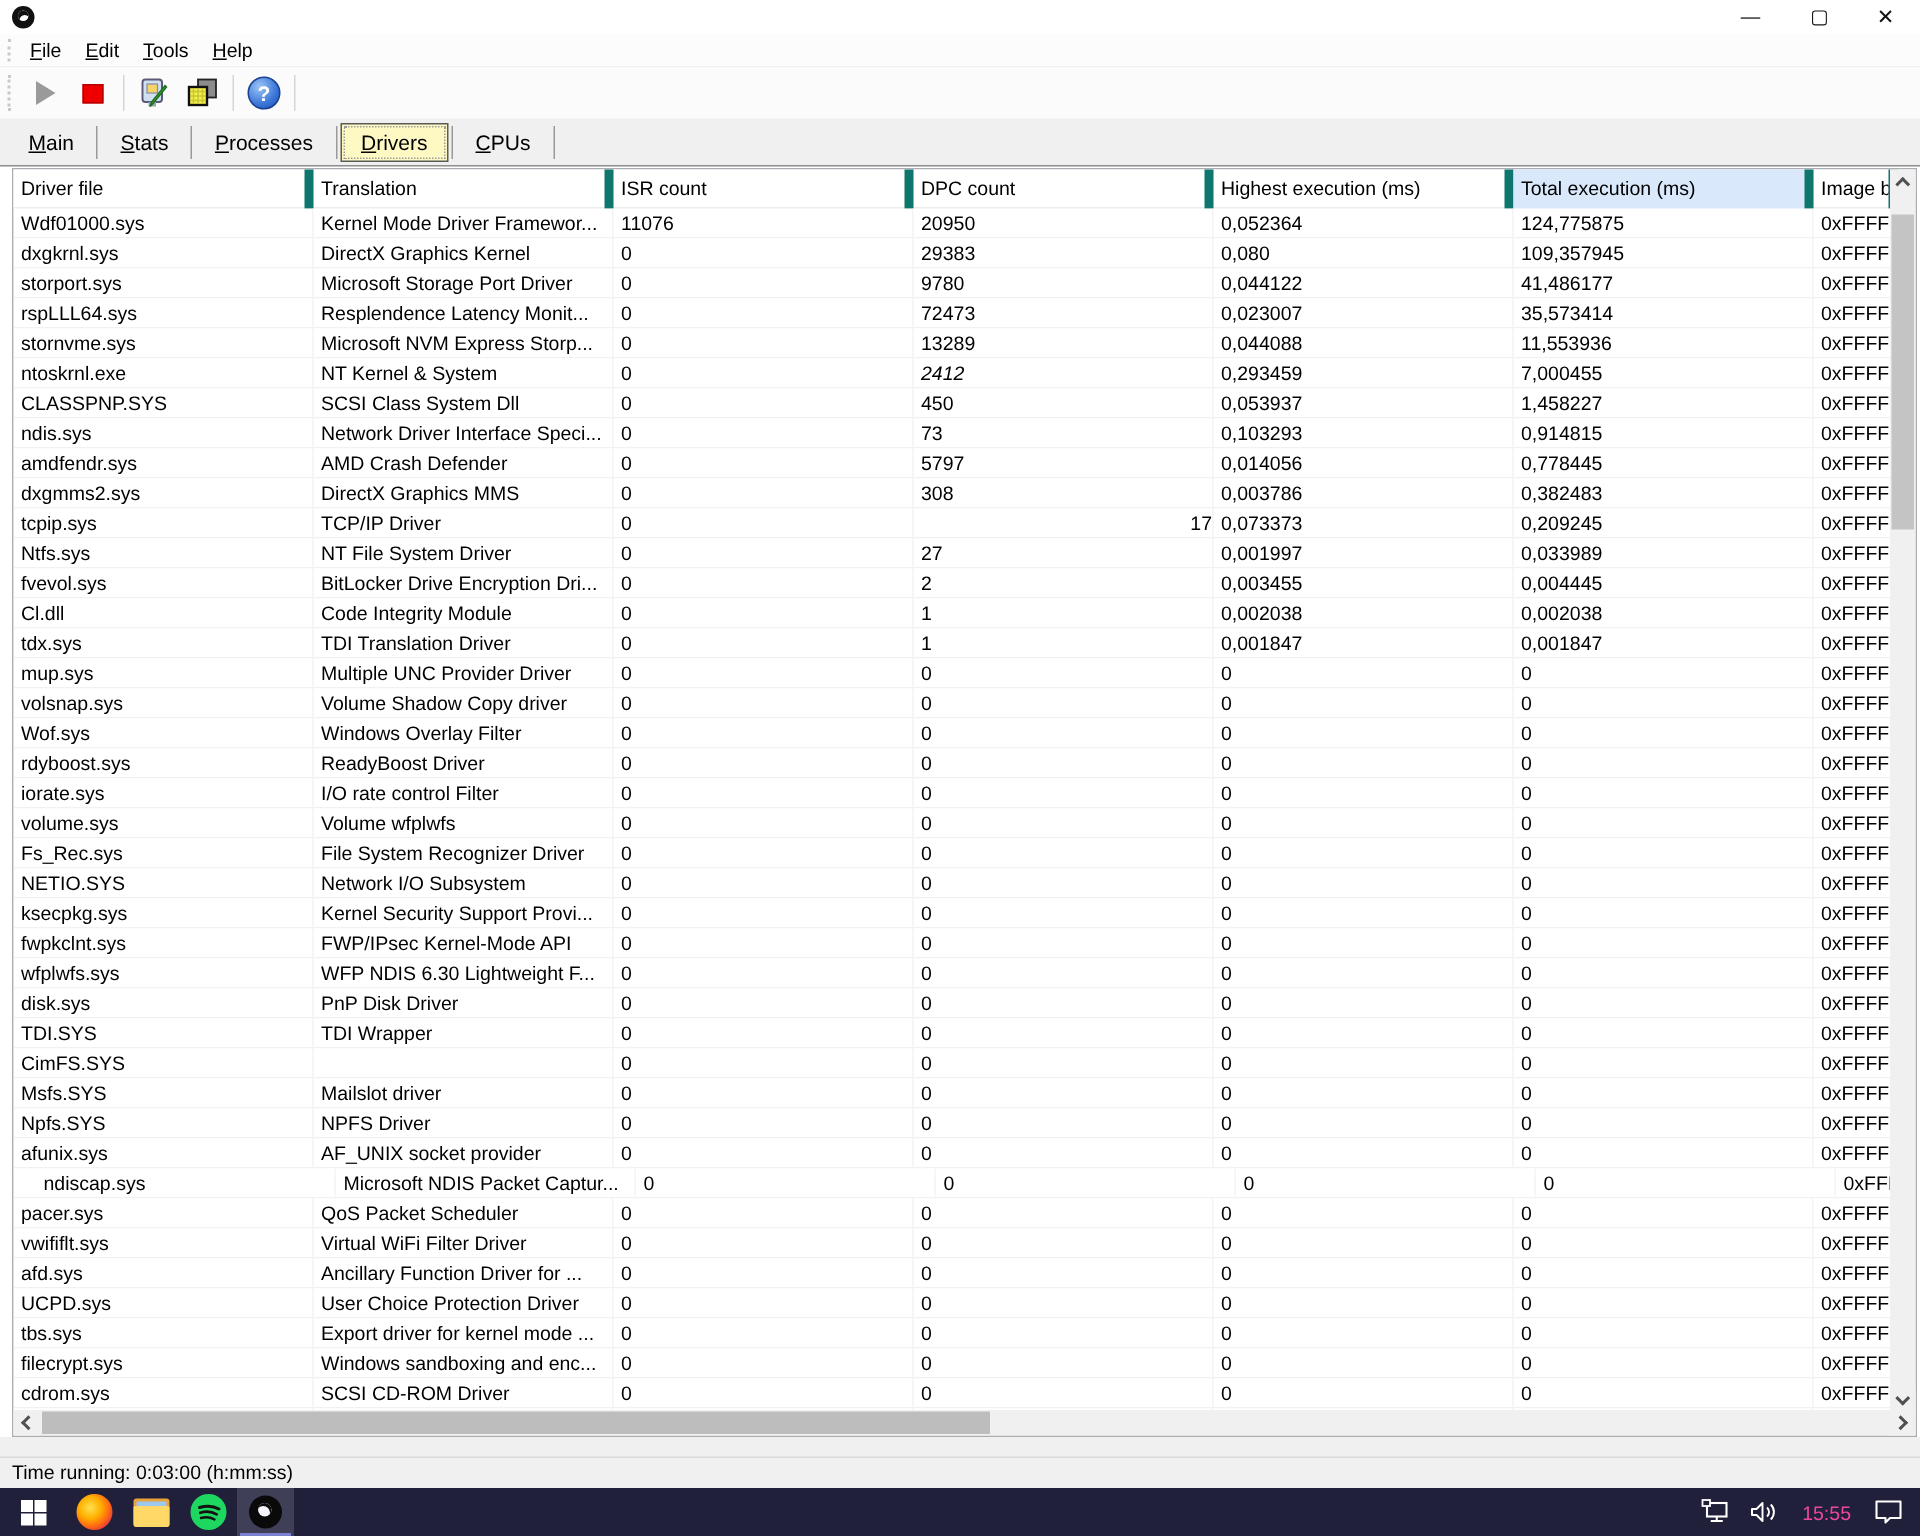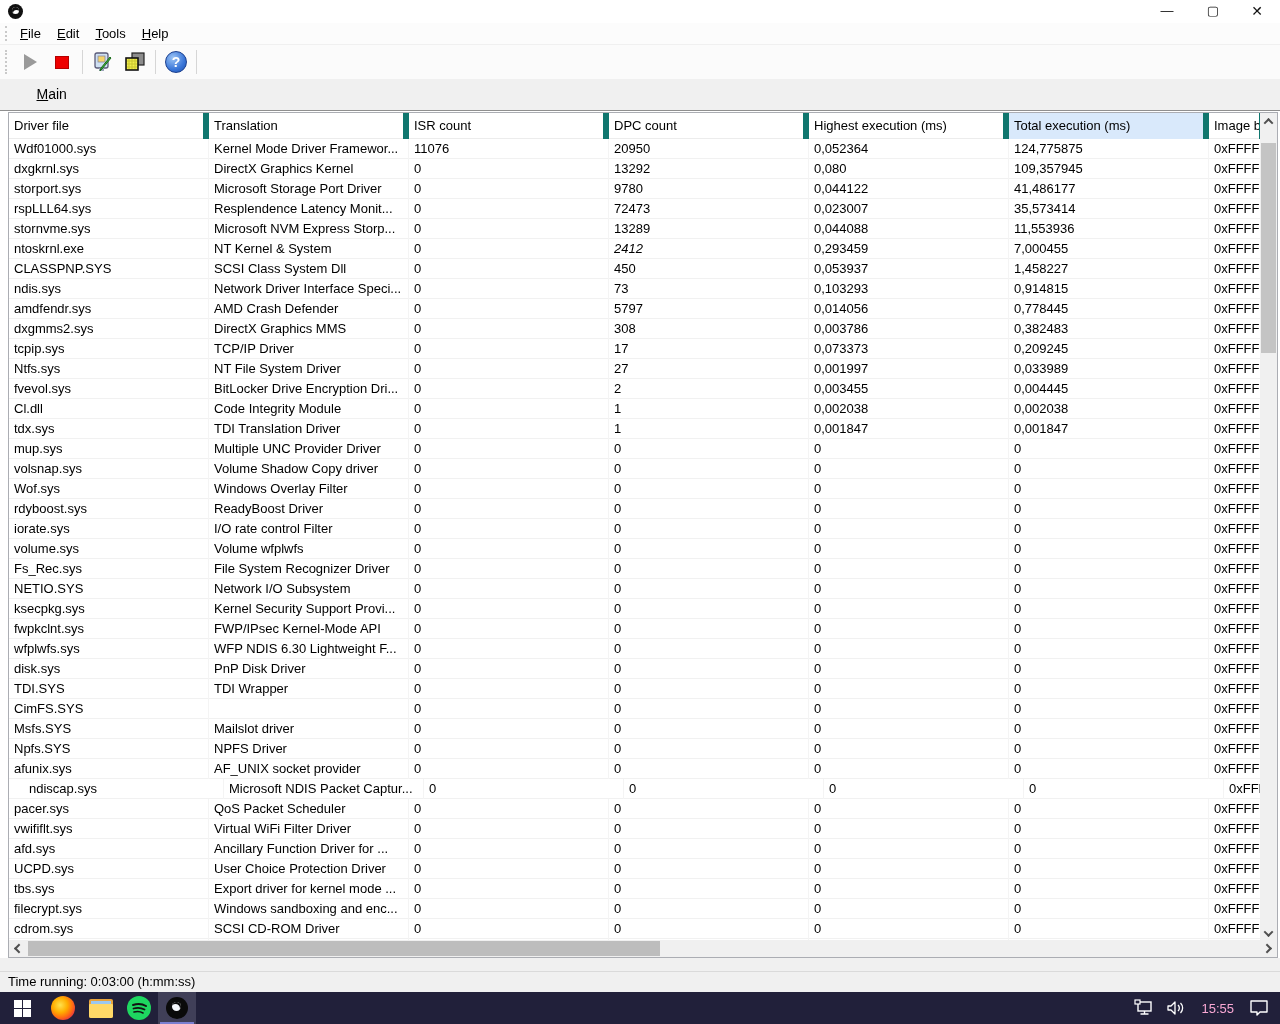--- a/index.html
+++ b/index.html
@@ -48,7 +48,7 @@
   
   .tabbar { position:absolute; left:0; top:79px; width:1280px; height:32px; background:#f0f0f0;
             border-bottom:1px solid #8f8f8f; }
-  .tabs { position:absolute; left:6px; top:3px; display:flex; align-items:center; height:26px;flex-direction:column; }
+  .tabs { position:absolute; left:6px; top:3px; display:flex; align-items:center; height:26px; }
   .tab { padding:2px 13px; font-size:14px; line-height:20px; color:#000; }
   .tab u { text-decoration:underline; }
   .tab.selected { border:1px solid #5a5a5a; background:#f97316; outline:1px dotted #9a9a9a; outline-offset:-3px; }

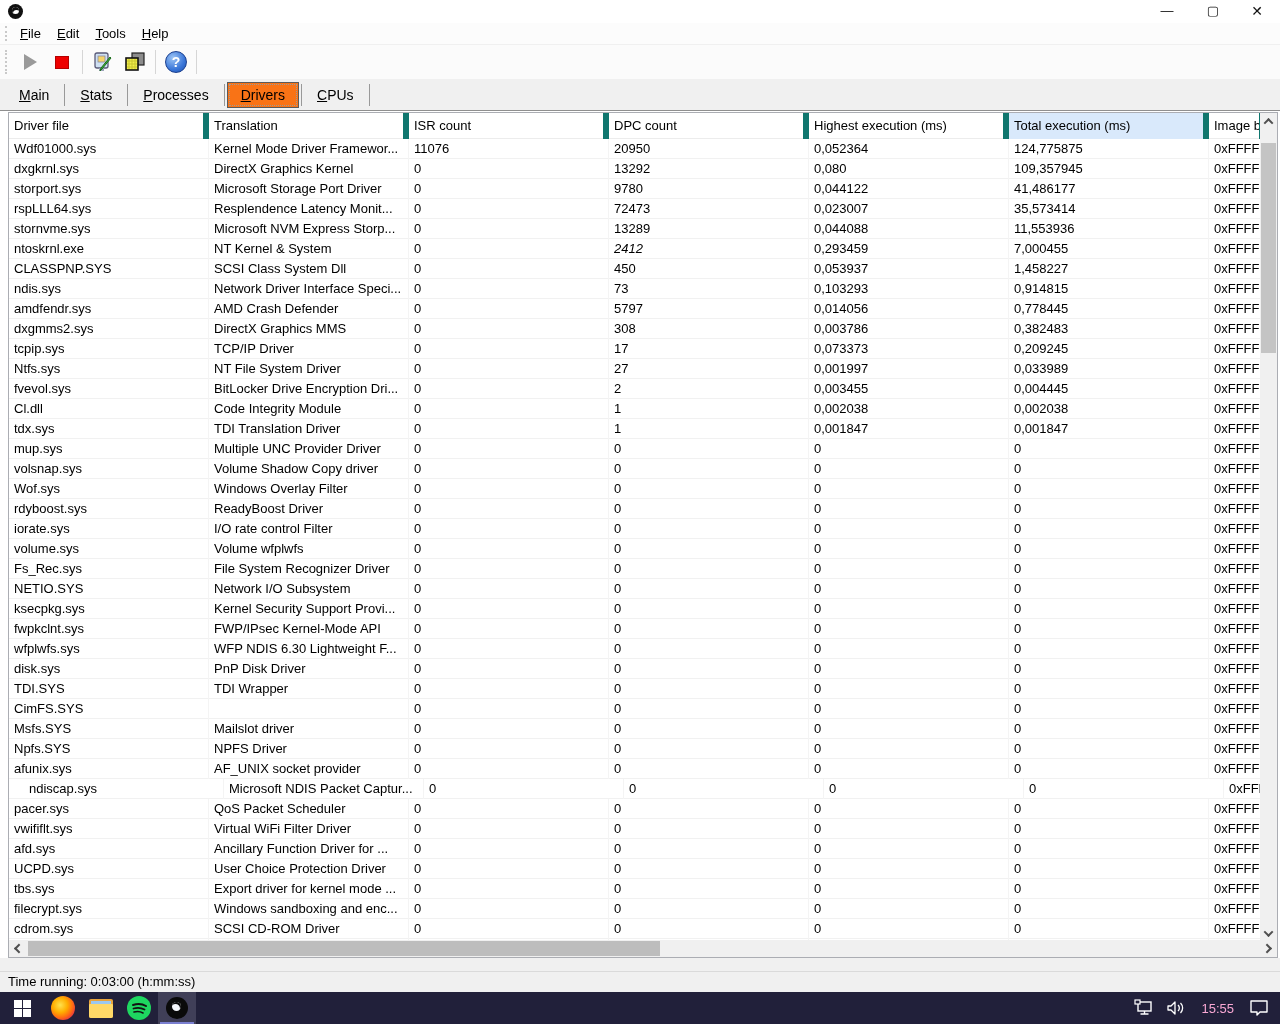--- a/index.html
+++ b/index.html
@@ -51,7 +51,7 @@
   .tabs { position:absolute; left:6px; top:3px; display:flex; align-items:center; height:26px; }
   .tab { padding:2px 13px; font-size:14px; line-height:20px; color:#000; }
   .tab u { text-decoration:underline; }
-  .tab.selected { border:1px solid #5a5a5a; background:#f97316; outline:1px dotted #9a9a9a; outline-offset:-3px; }
+  .tab.selected { border:1px solid #5a5a5a; background:#fef9c3; outline:1px dotted #9a9a9a; outline-offset:-3px; }
   .tab-sep { width:1px; height:22px; background:#999; margin:0 2px; }
 
   

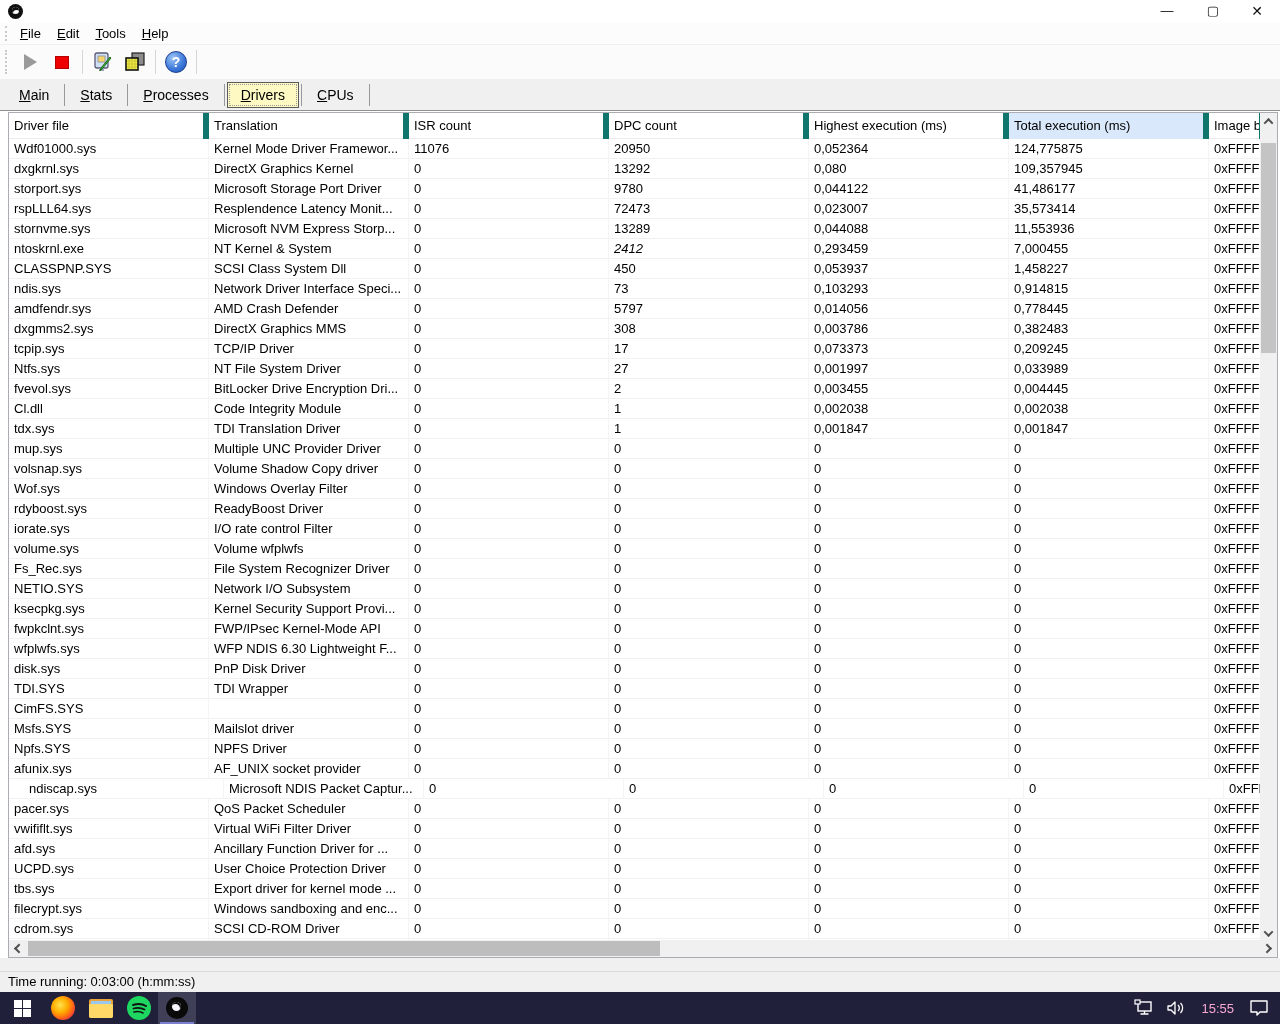--- a/index.html
+++ b/index.html
@@ -206,7 +206,7 @@
         <div class="tcell" style="width: 200px;">dxgkrnl.sys</div>
         <div class="tcell" style="width: 200px;">DirectX Graphics Kernel</div>
         <div class="tcell" style="width: 200px;">0</div>
-        <div class="tcell" style="width: 200px;">13292</div>
+        <div class="tcell" style="width: 200px;">29383</div>
         <div class="tcell" style="width: 200px;">0,080</div>
         <div class="tcell" style="width: 200px;">109,357945</div>
         <div class="tcell" style="width: 56px;">0xFFFF</div>

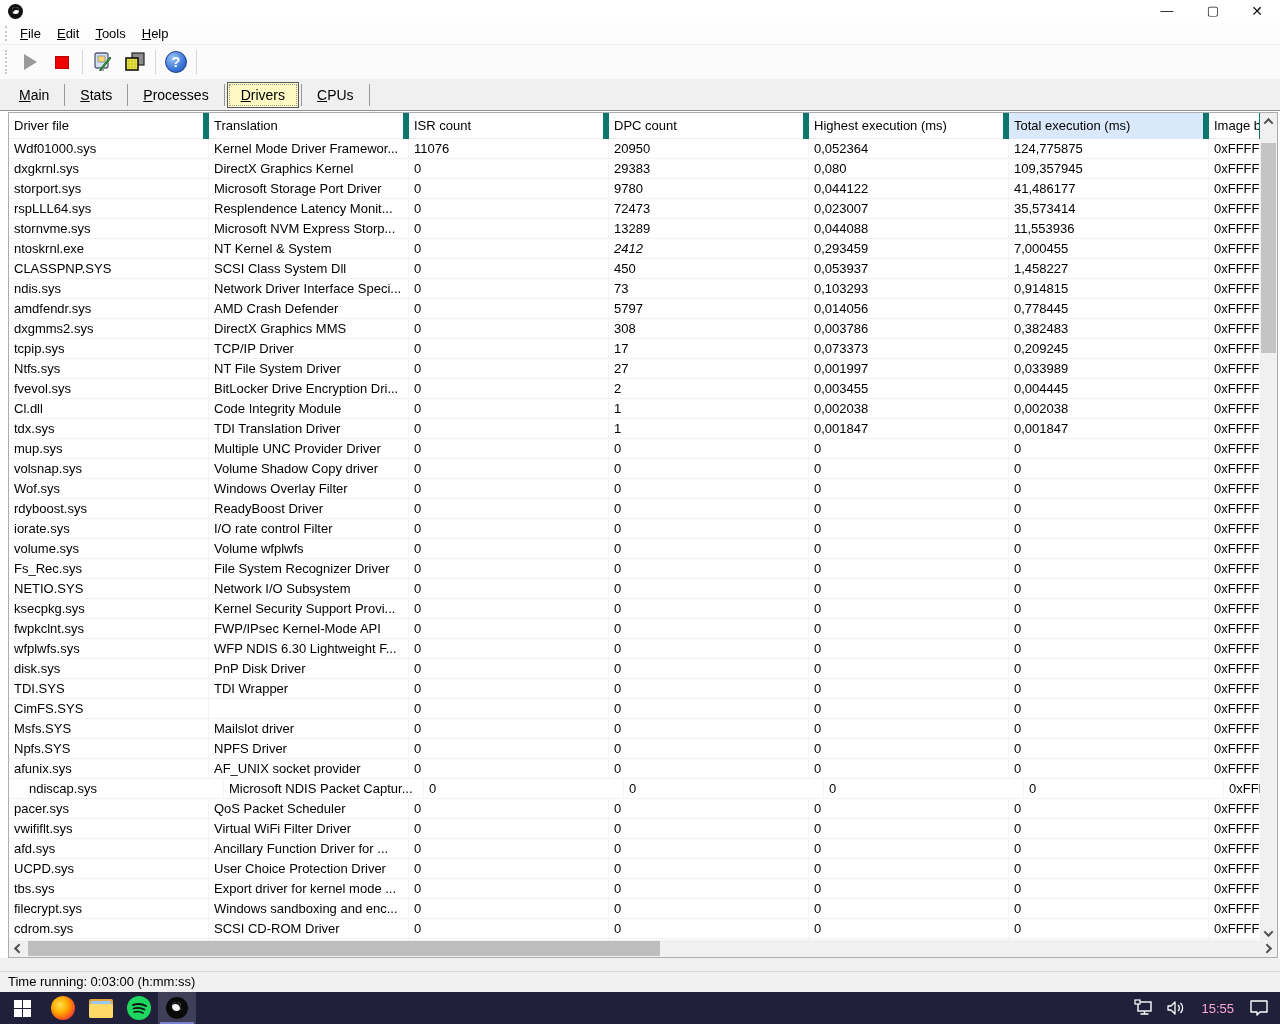--- a/index.html
+++ b/index.html
@@ -287,7 +287,7 @@
         <div class="tcell" style="width: 200px;">tcpip.sys</div>
         <div class="tcell" style="width: 200px;">TCP/IP Driver</div>
         <div class="tcell" style="width: 200px;">0</div>
-        <div class="tcell" style="width: 200px;">17</div>
+        <div class="tcell" style="width: 200px; text-align: right;">17</div>
         <div class="tcell" style="width: 200px;">0,073373</div>
         <div class="tcell" style="width: 200px;">0,209245</div>
         <div class="tcell" style="width: 56px;">0xFFFF</div>

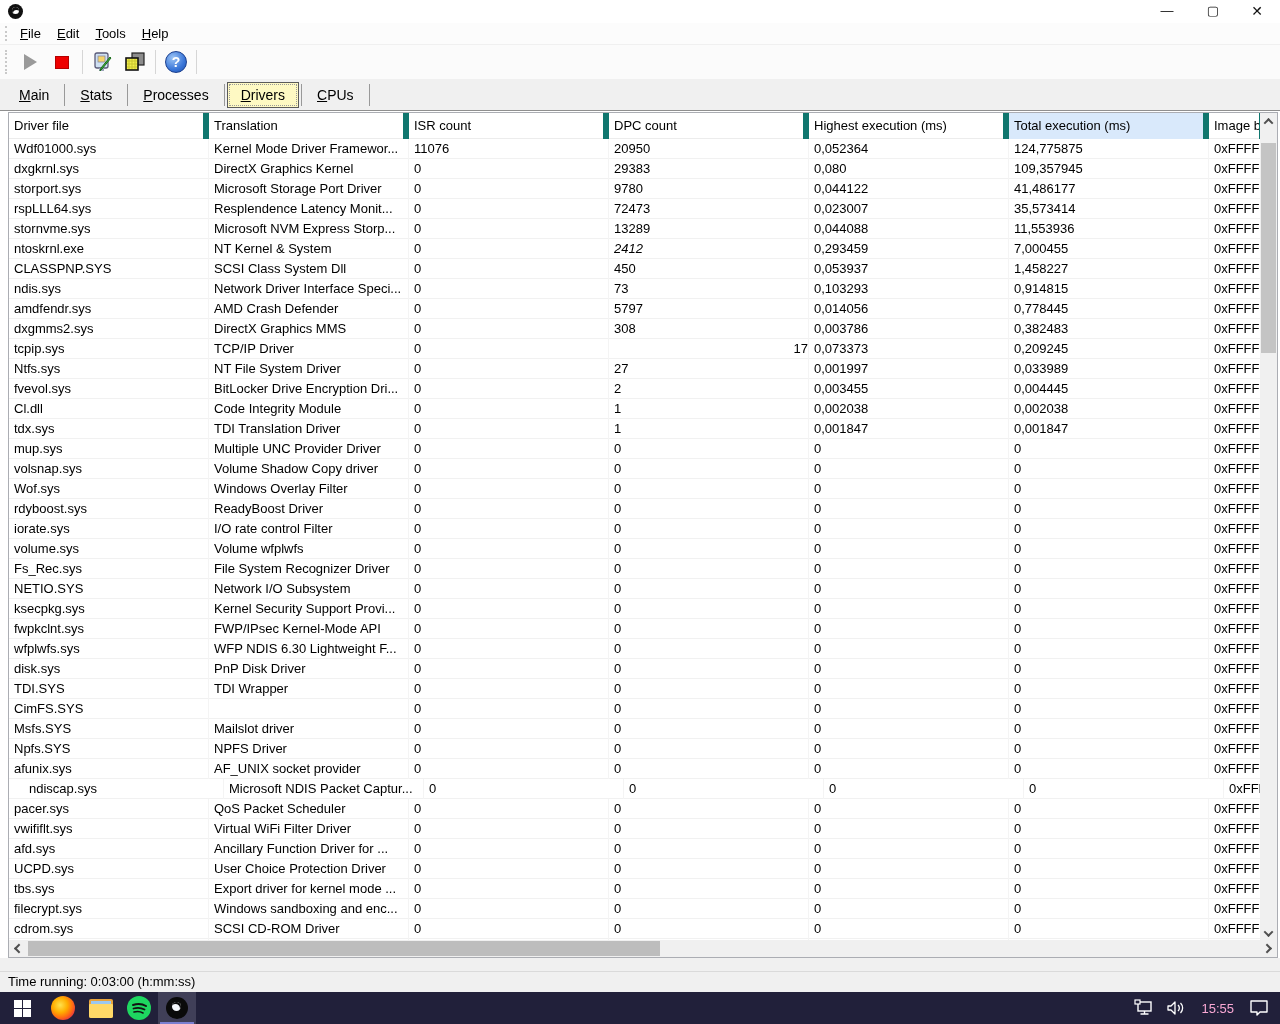--- a/index.html
+++ b/index.html
@@ -109,7 +109,7 @@
   .tk-spacer { flex:1; }
   .tray { display:flex; align-items:center; gap:6px; padding-right:8px; }
   .tray-ic { width:26px; height:32px; display:flex; align-items:center; justify-content:center; }
-  .clock { color:#f9a8d4; font-size:13px; padding:0 6px; }
+  .clock { color:#ec4899; font-size:13px; padding:0 6px; }
 </style>
 </head>
 <body>

